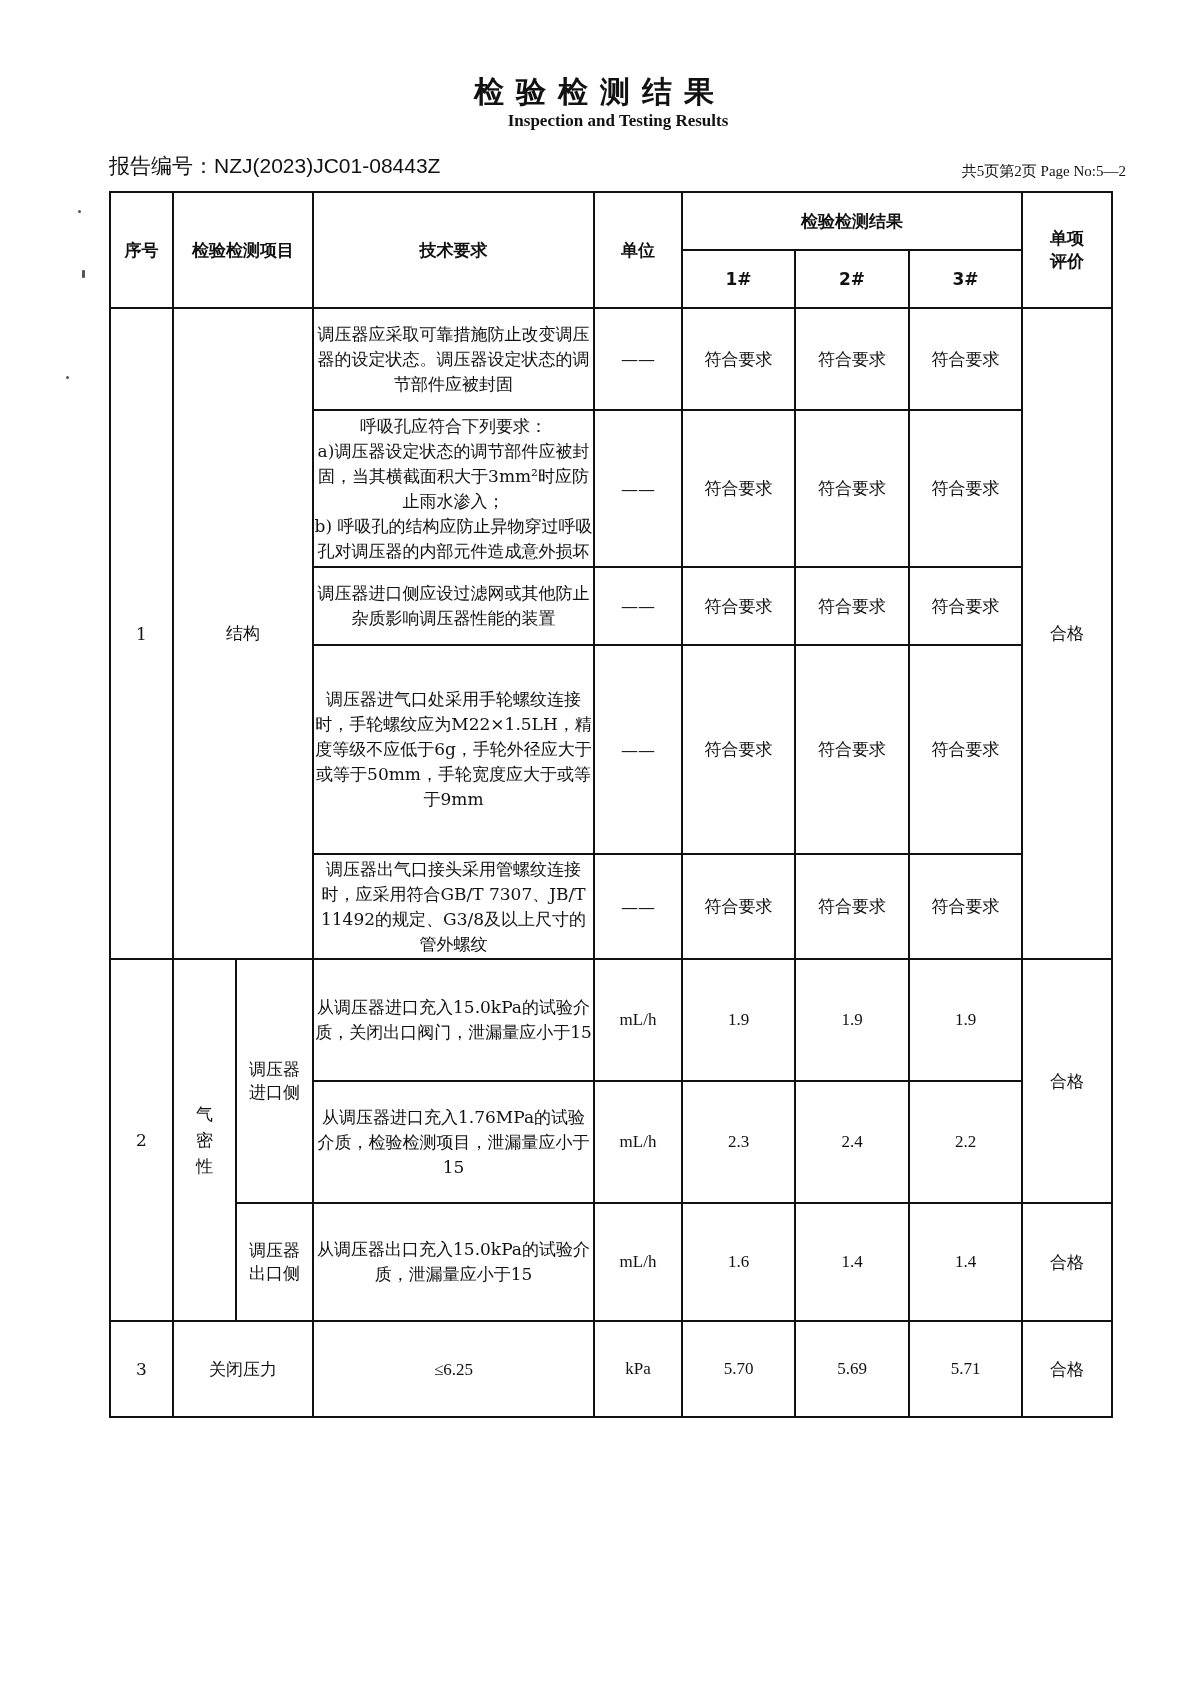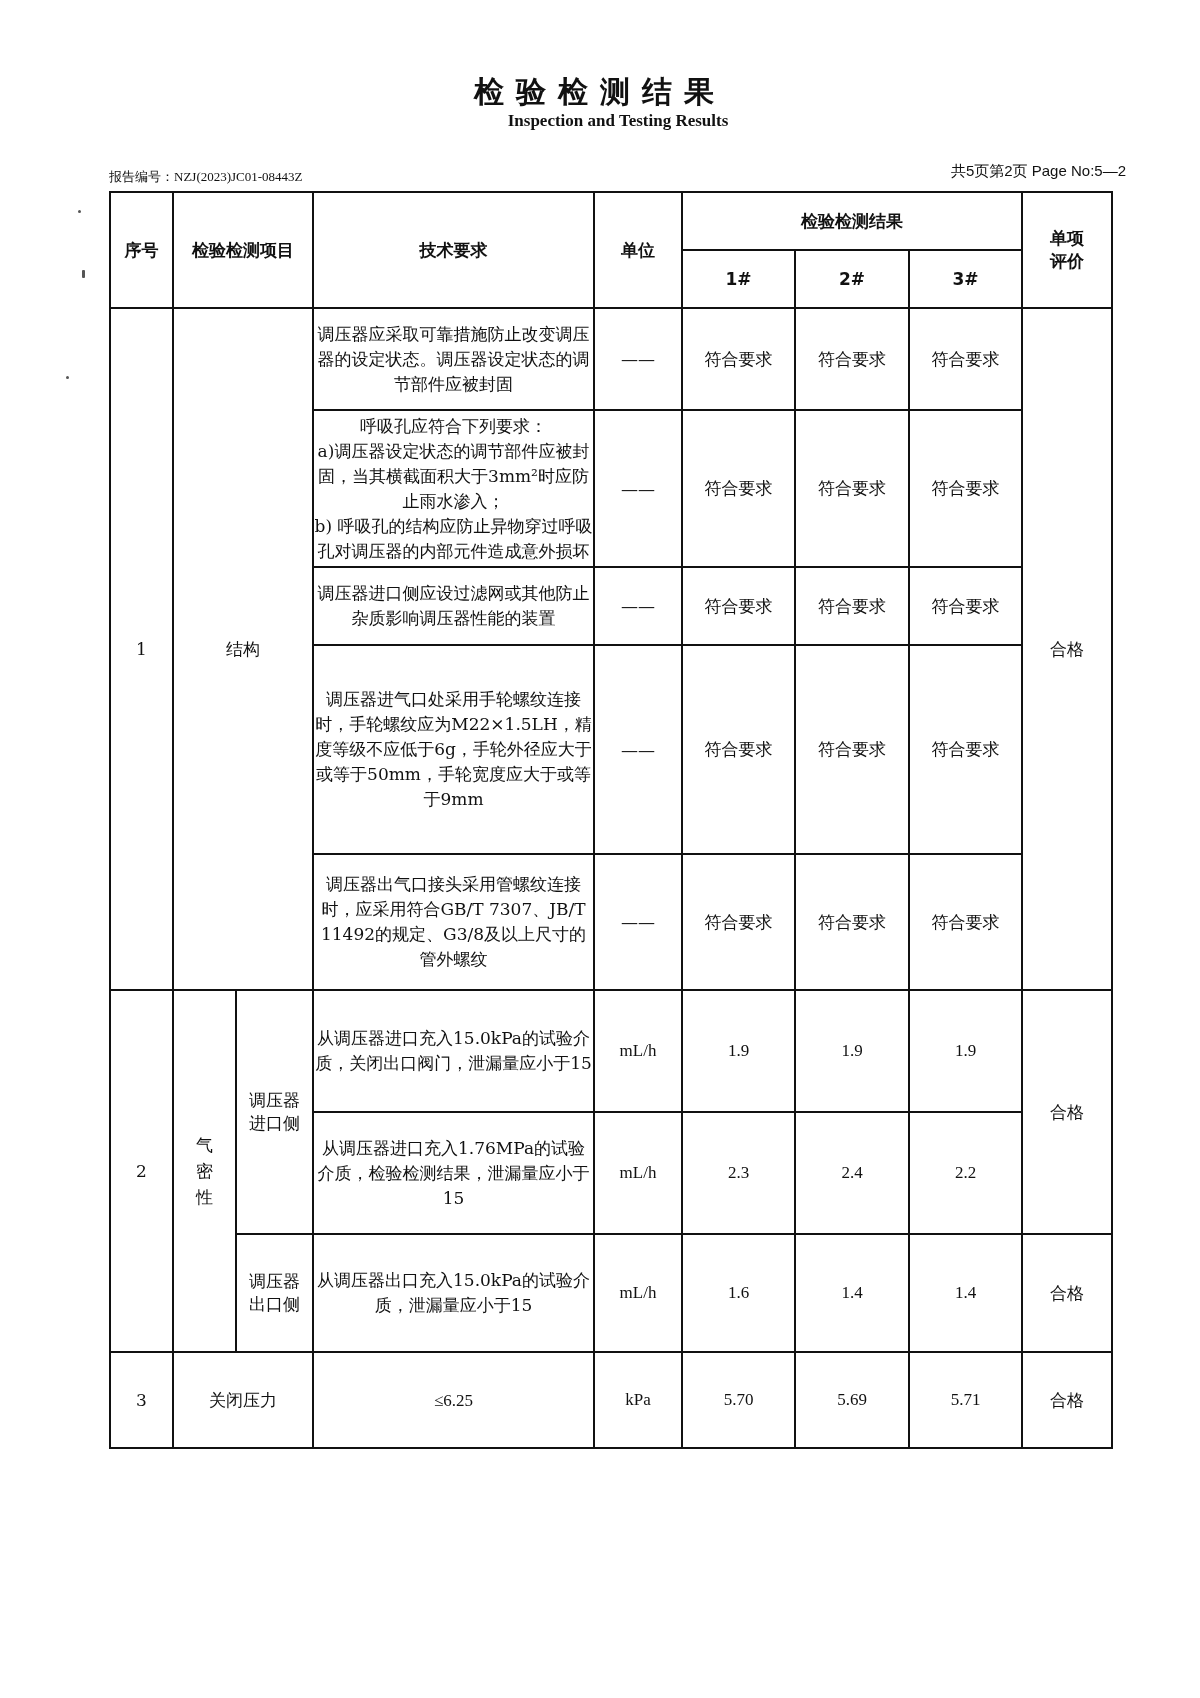--- a/index.html
+++ b/index.html
@@ -16,8 +16,8 @@
       font-family: "Liberation Serif", serif; font-weight: bold; font-size: 17px;
     }
     .meta-left {
-      position: absolute; top: 168px; left: 109px; font-size: 13px;
-      font-family: Liberation Serif, serif;
+      position: absolute; top: 152px; left: 109px; font-size: 21px;
+      font-family: Liberation Sans, sans-serif;
     }
     .meta-right {
       position: absolute; top: 162px; right: 74px; font-size: 15px;

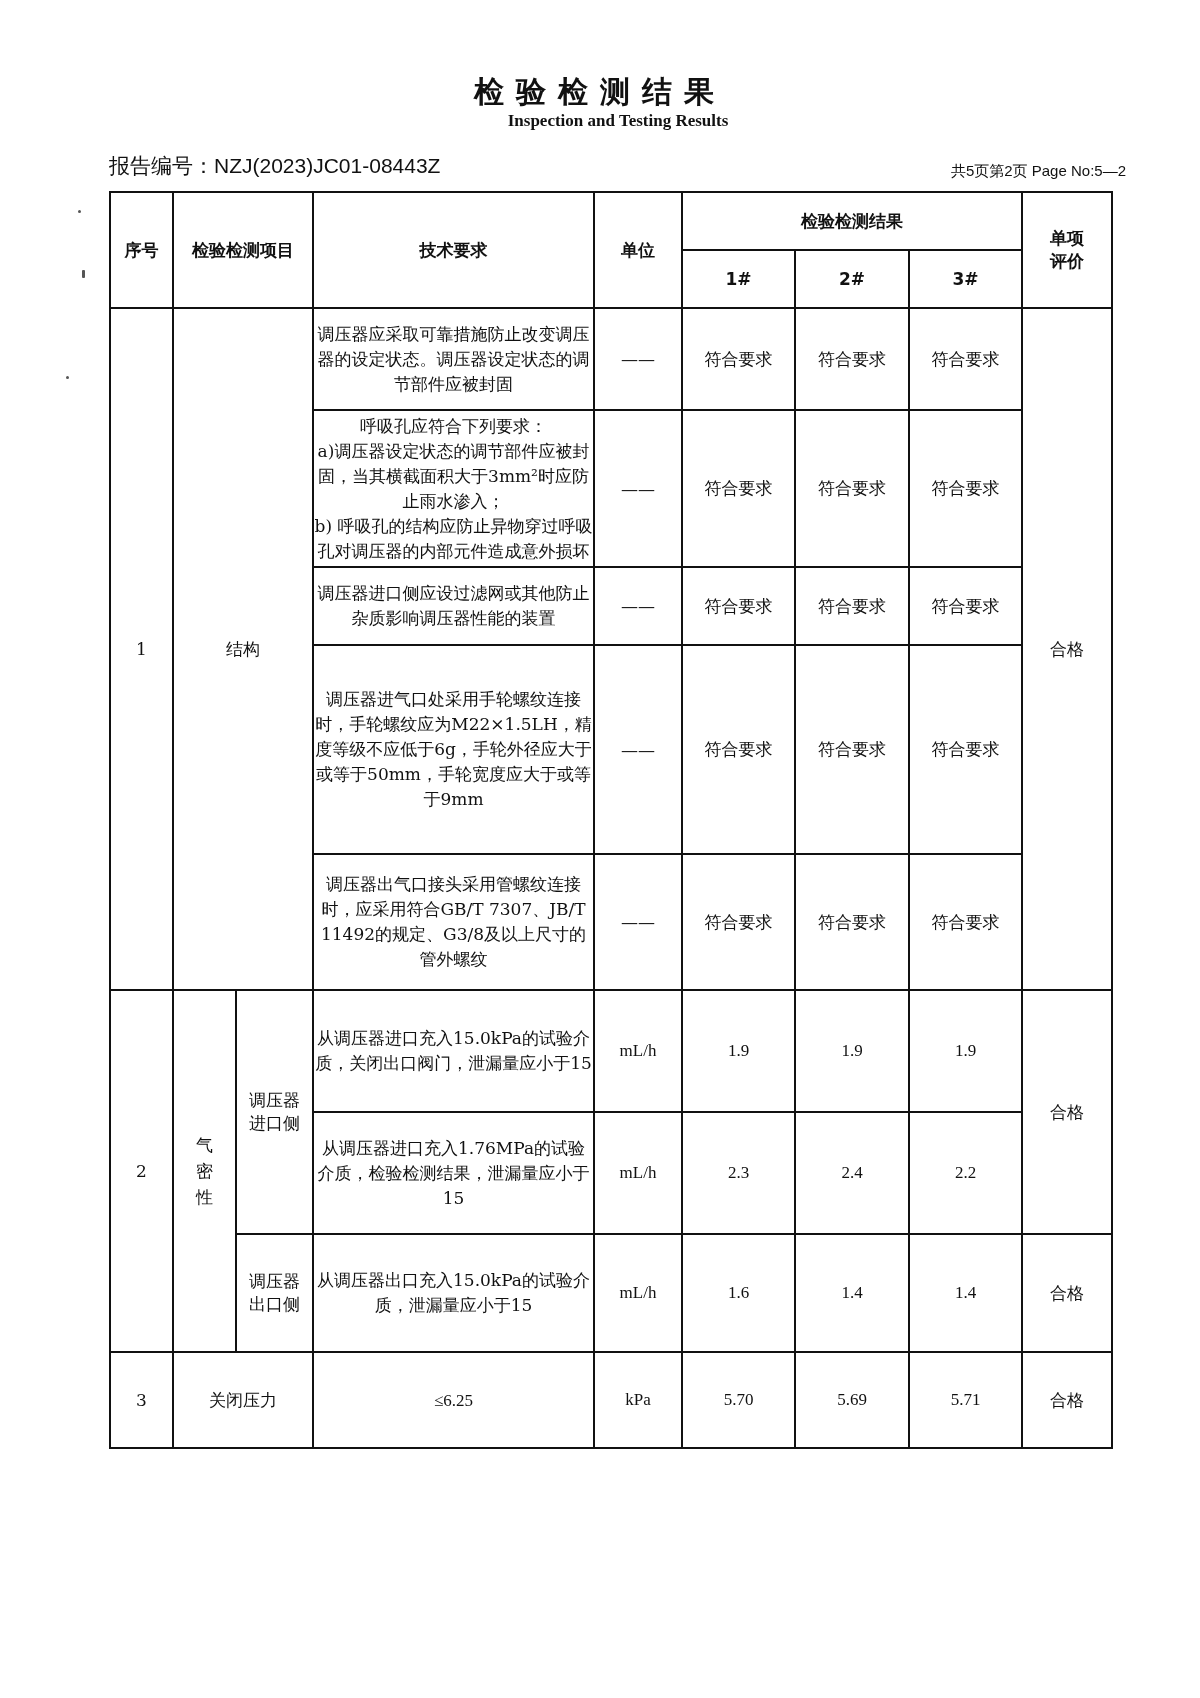--- a/index.html
+++ b/index.html
@@ -21,7 +21,7 @@
     }
     .meta-right {
       position: absolute; top: 162px; right: 74px; font-size: 15px;
-      font-family: Liberation Sans, sans-serif;
+      font-family: Liberation Serif, serif;
     }
     table.report {
       position: absolute; top: 191px; left: 109px; width: 1002px;

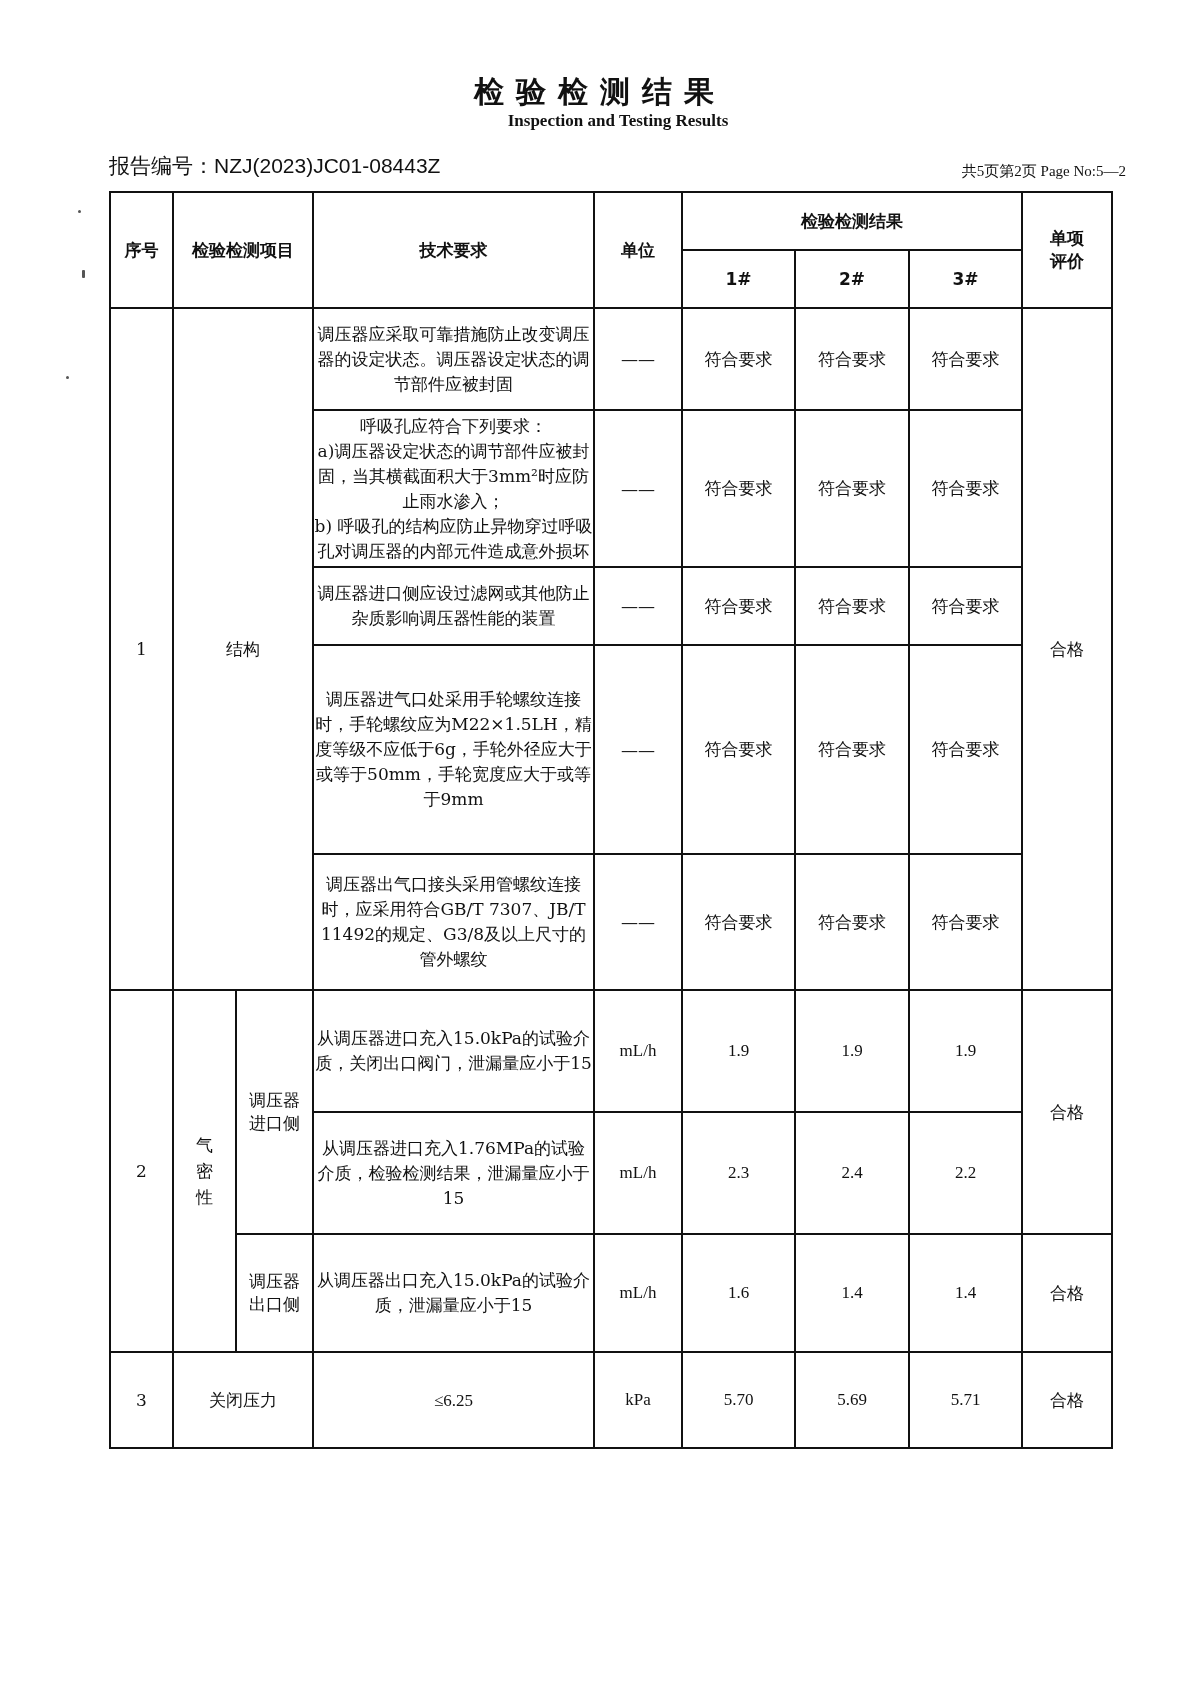--- a/index.html
+++ b/index.html
@@ -121,7 +121,7 @@
     <td>符合要求</td>
     <td>符合要求</td>
   </tr>
-  <tr style="height:136px">
+  <tr style="height:105px">
     <td class="req">调压器出气口接头采用管螺纹连接时，应采用符合GB/T 7307、JB/T 11492的规定、G3/8及以上尺寸的管外螺纹</td>
     <td>——</td>
     <td>符合要求</td>

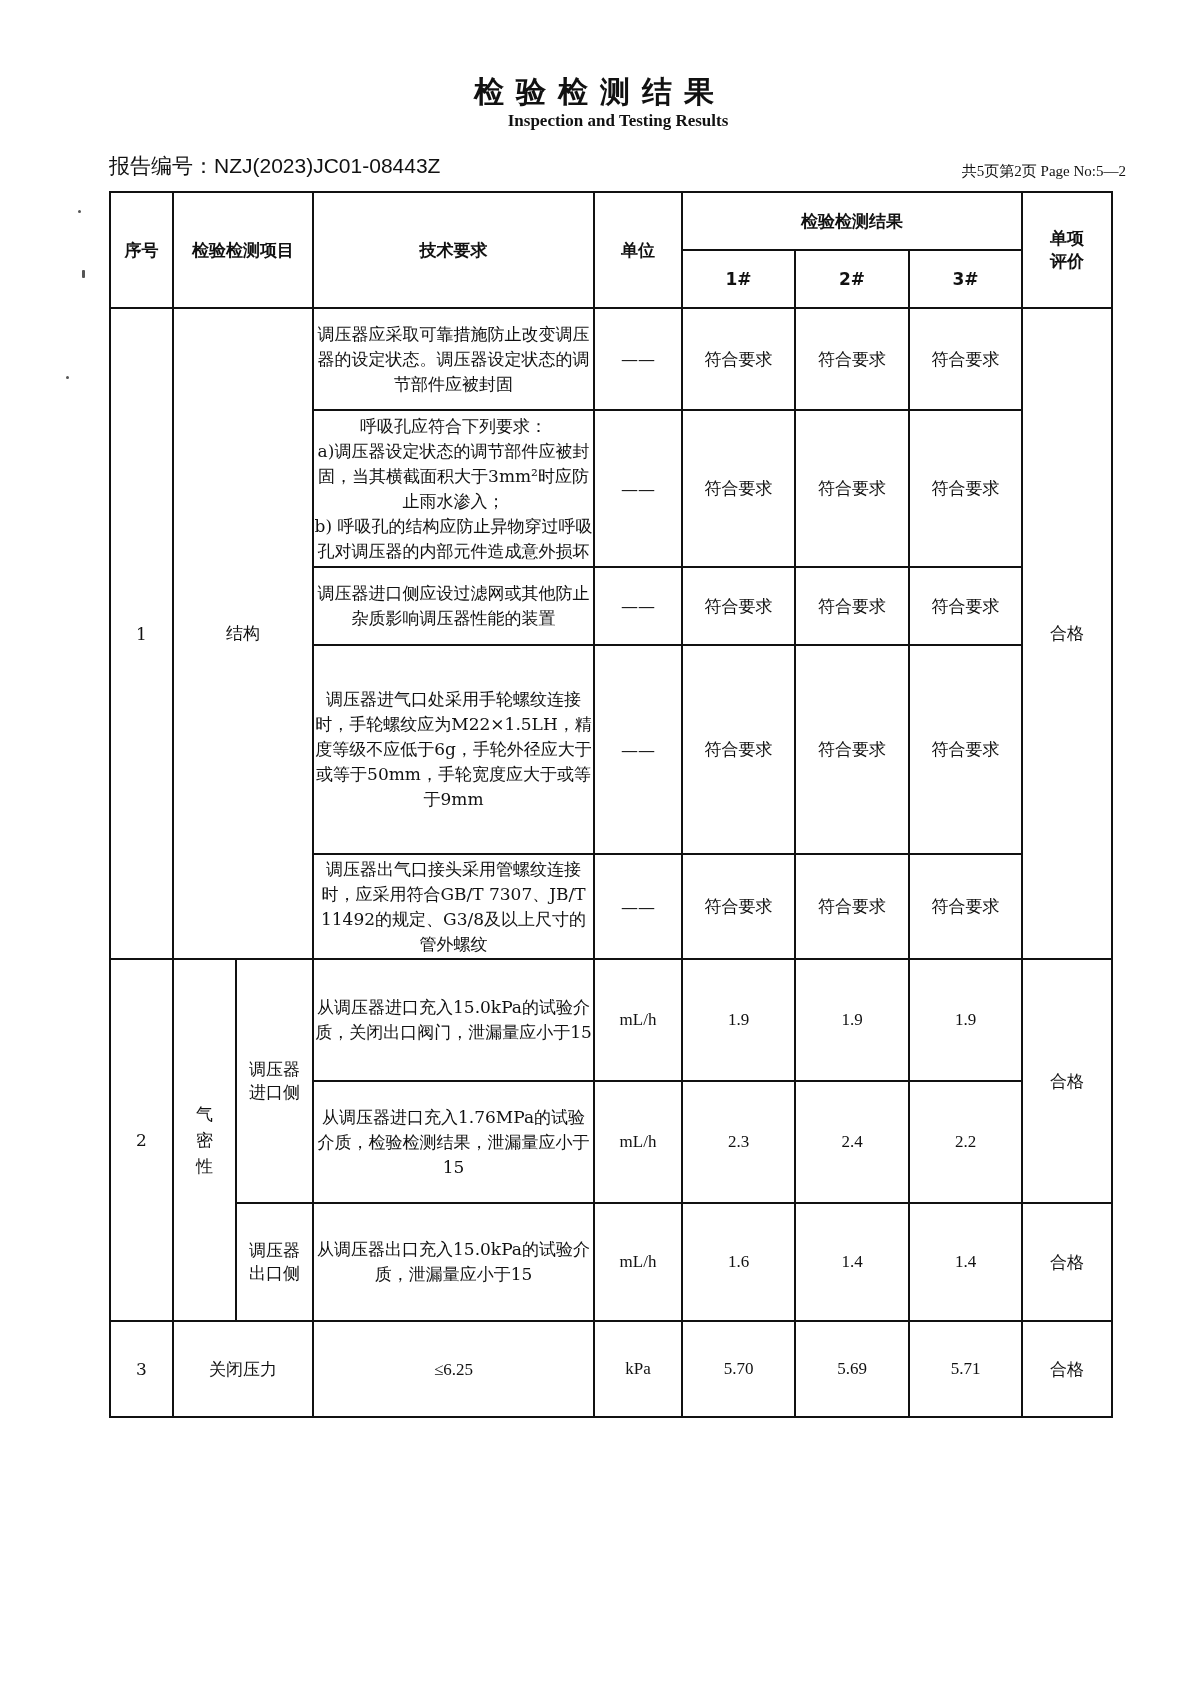--- a/index.html
+++ b/index.html
@@ -148,7 +148,7 @@
     <td rowspan="2">合格</td>
   </tr>
   <tr style="height:122px">
-    <td class="req">从调压器进口充入1.76MPa的试验介质，检验检测结果，泄漏量应小于15</td>
+    <td class="req">从调压器进口充入1.76MPa的试验介质，检验检测项目，泄漏量应小于15</td>
     <td class="mono">mL/h</td>
     <td class="mono">2.3</td>
     <td class="mono">2.4</td>

